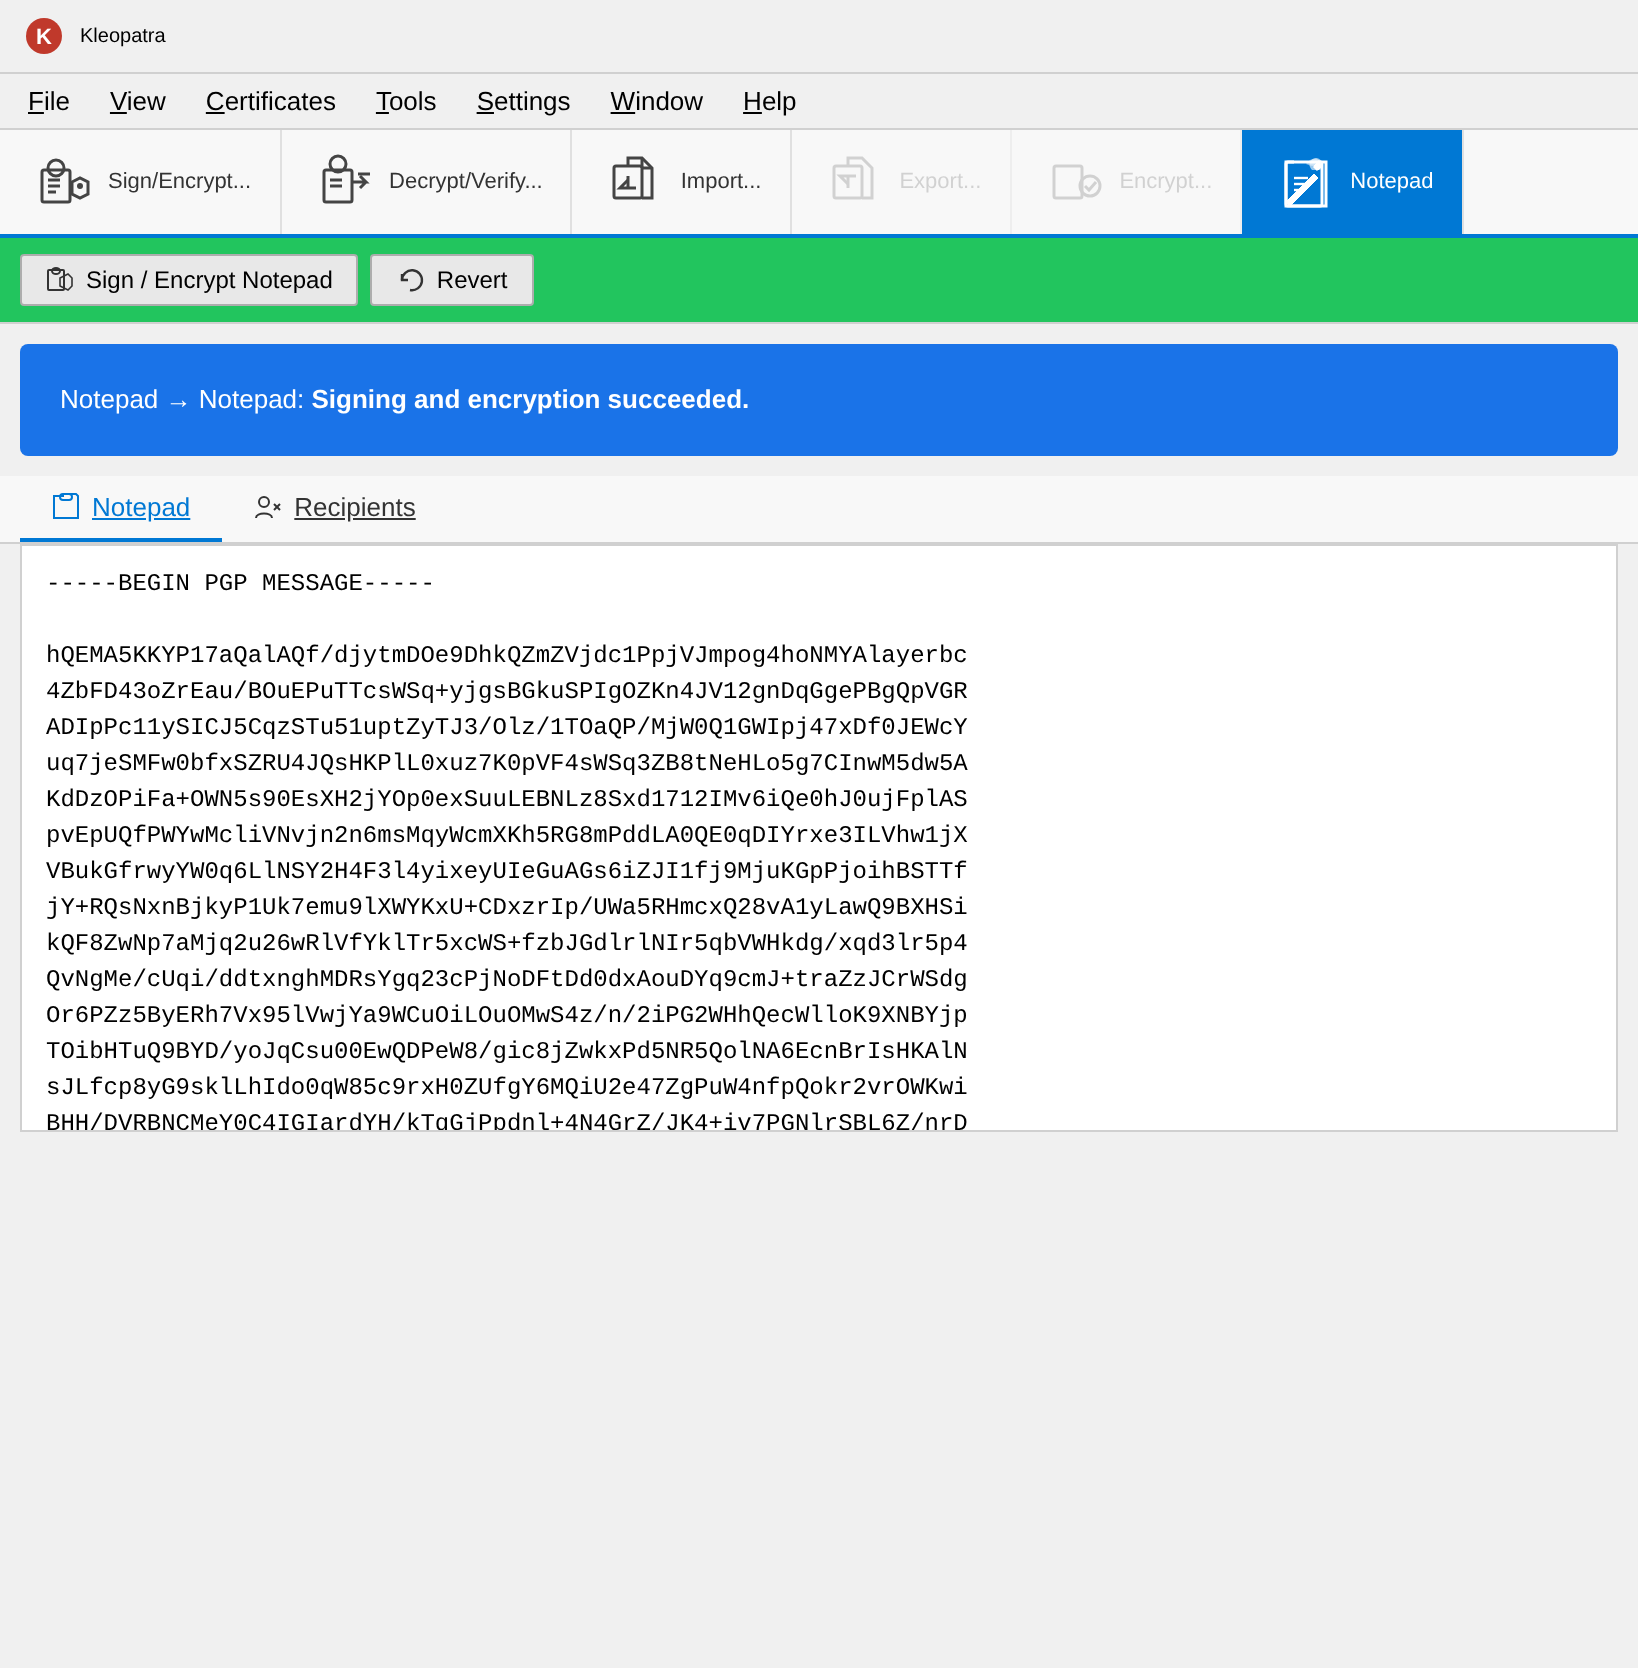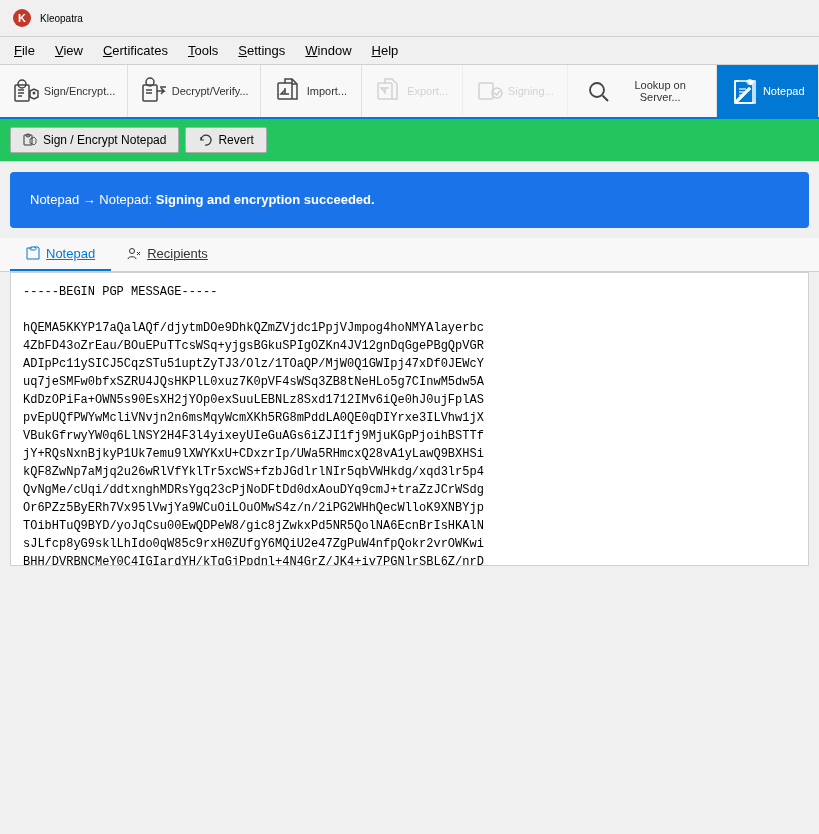--- a/index.html
+++ b/index.html
@@ -266,7 +266,7 @@
         <path d="M18.5 16 L20.5 18 L24 14" stroke="#999" stroke-width="1.5"></path>
       </svg>
     </div>
-    <span style="color:#999">Signing...</span>
+    <span style="color:#999">Encrypt...</span>
   </button>
 
   <button class="toolbar-btn">

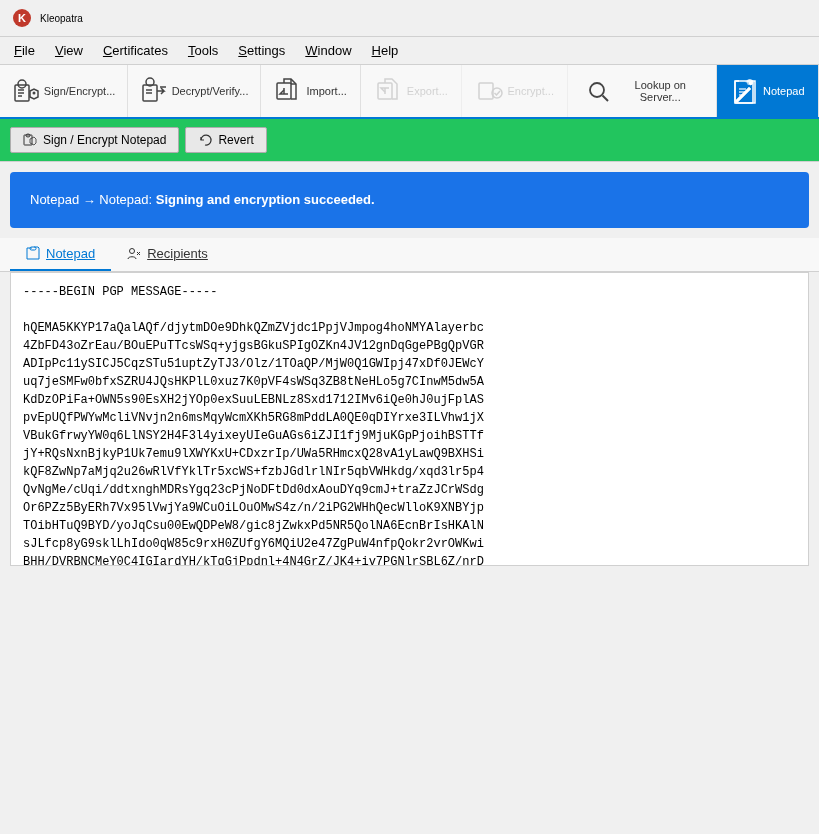--- a/index.html
+++ b/index.html
@@ -269,15 +269,6 @@
     <span style="color:#999">Encrypt...</span>
   </button>
 
-  <button class="toolbar-btn">
-    <div class="icon-box">
-      <svg viewBox="0 0 28 28" fill="none" xmlns="http://www.w3.org/2000/svg">
-        <circle cx="13" cy="13" r="7" stroke="#444" stroke-width="1.8" fill="none"></circle>
-        <line x1="18.5" y1="18.5" x2="24" y2="24" stroke="#444" stroke-width="2"></line>
-      </svg>
-    </div>
-    <span>Lookup on Server...</span>
-  </button>
 
   <button class="toolbar-btn active">
     <div class="icon-box">

